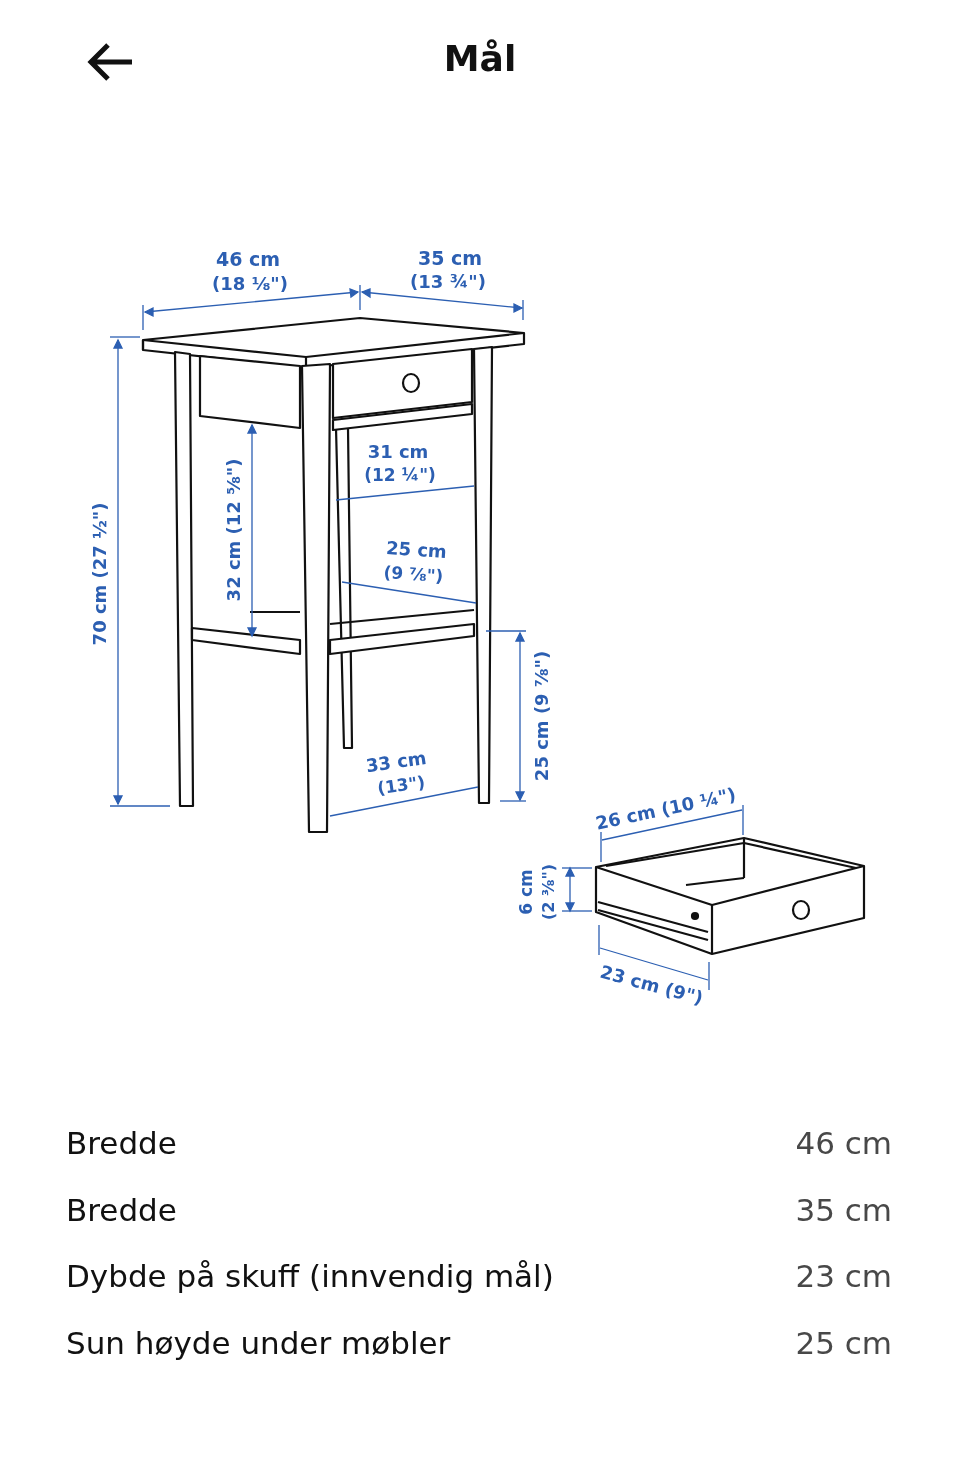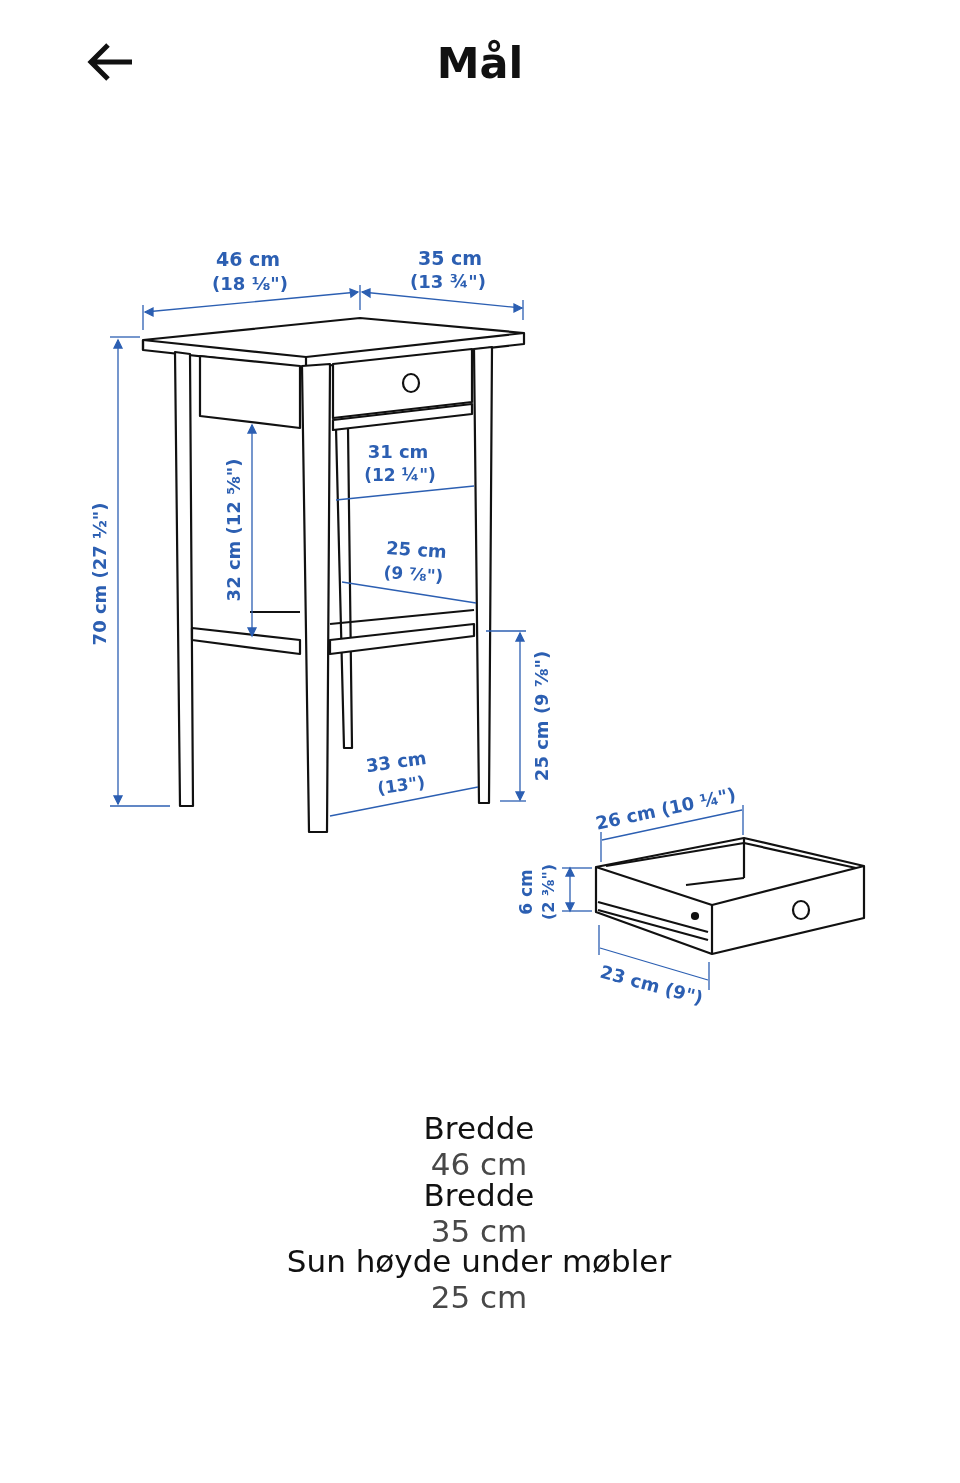--- a/index.html
+++ b/index.html
@@ -9,7 +9,7 @@
     .back-btn { position: absolute; left: 82px; top: 36px; width: 56px; height: 52px;
                 display: flex; align-items: center; justify-content: center; cursor: pointer; }
     .title { position: absolute; left: 0; width: 960px; top: 38px; text-align: center;
-             font-family: "DejaVu Sans", sans-serif; font-weight: bold; font-size: 43px; color: #111; }
+             font-family: "DejaVu Sans", sans-serif; font-weight: bold; font-size: 36px; color: #111; }
     .drawing { position: absolute; left: 0; top: 230px; width: 960px; height: 800px; }
     .dim-text { font-family: "DejaVu Sans", sans-serif; font-weight: bold; fill: #2c5fb2; }
     .specs { position: absolute; left: 66px; top: 1110px; width: 826px; }

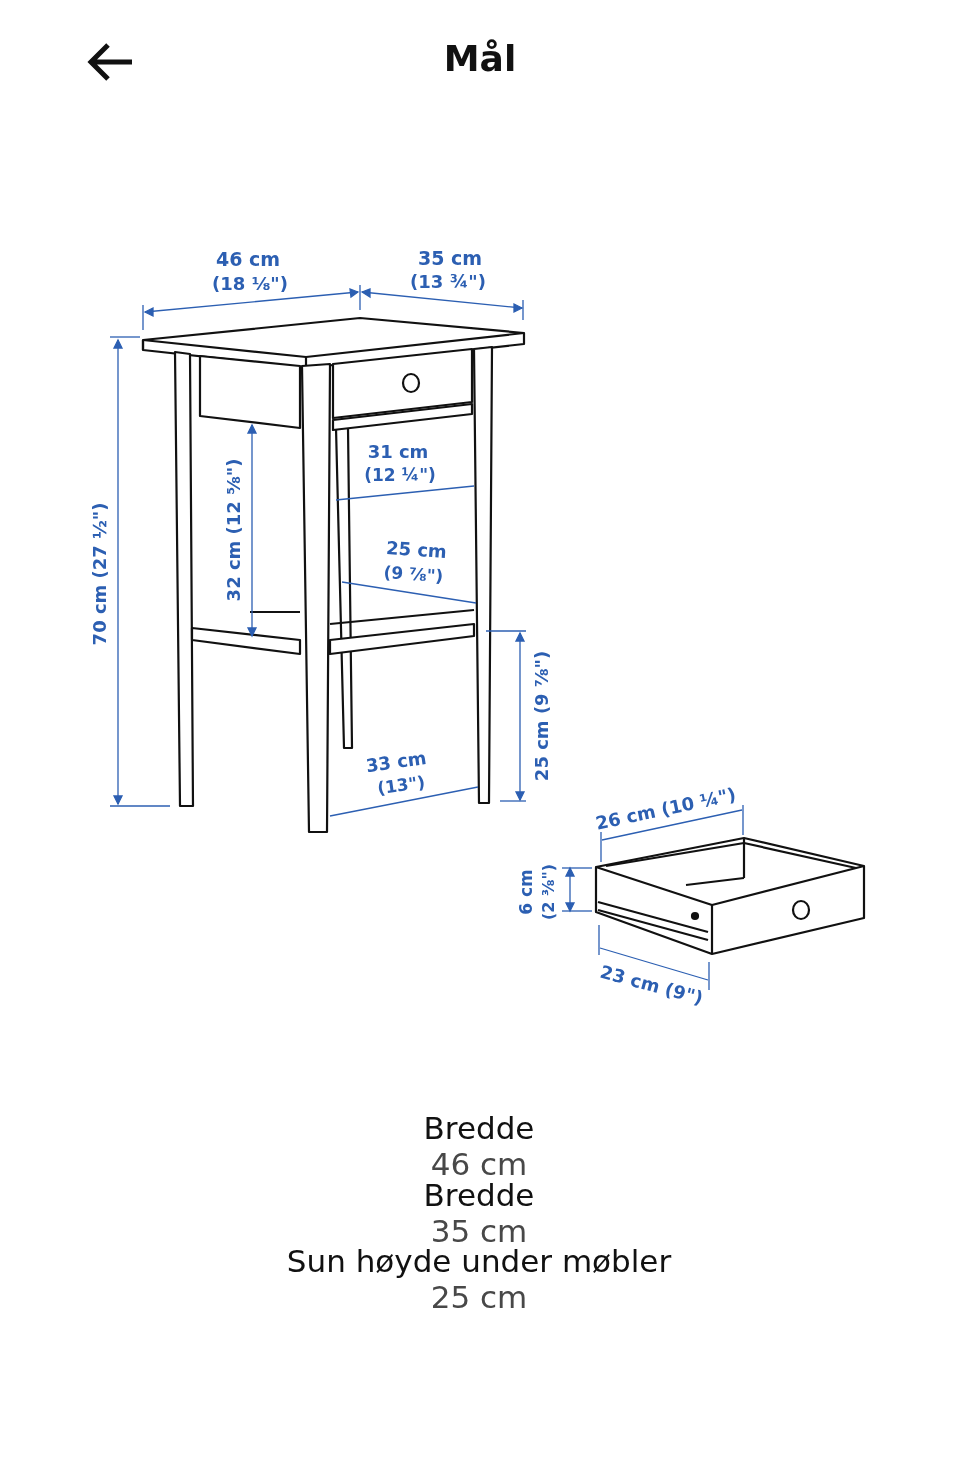--- a/index.html
+++ b/index.html
@@ -13,8 +13,8 @@
     .drawing { position: absolute; left: 0; top: 230px; width: 960px; height: 800px; }
     .dim-text { font-family: "DejaVu Sans", sans-serif; font-weight: bold; fill: #2c5fb2; }
     .specs { position: absolute; left: 66px; top: 1110px; width: 826px; }
-    .spec-row { display: flex; align-items: center; height: 66.6px;
-                font-family: "DejaVu Sans", sans-serif; font-size: 31px; flex-direction: column; }
+    .spec-row { display: flex; justify-content: space-between; align-items: center; height: 66.6px;
+                font-family: "DejaVu Sans", sans-serif; font-size: 31px; }
     .spec-label { color: #111111; }
     .spec-value { color: #484848; }
   </style>

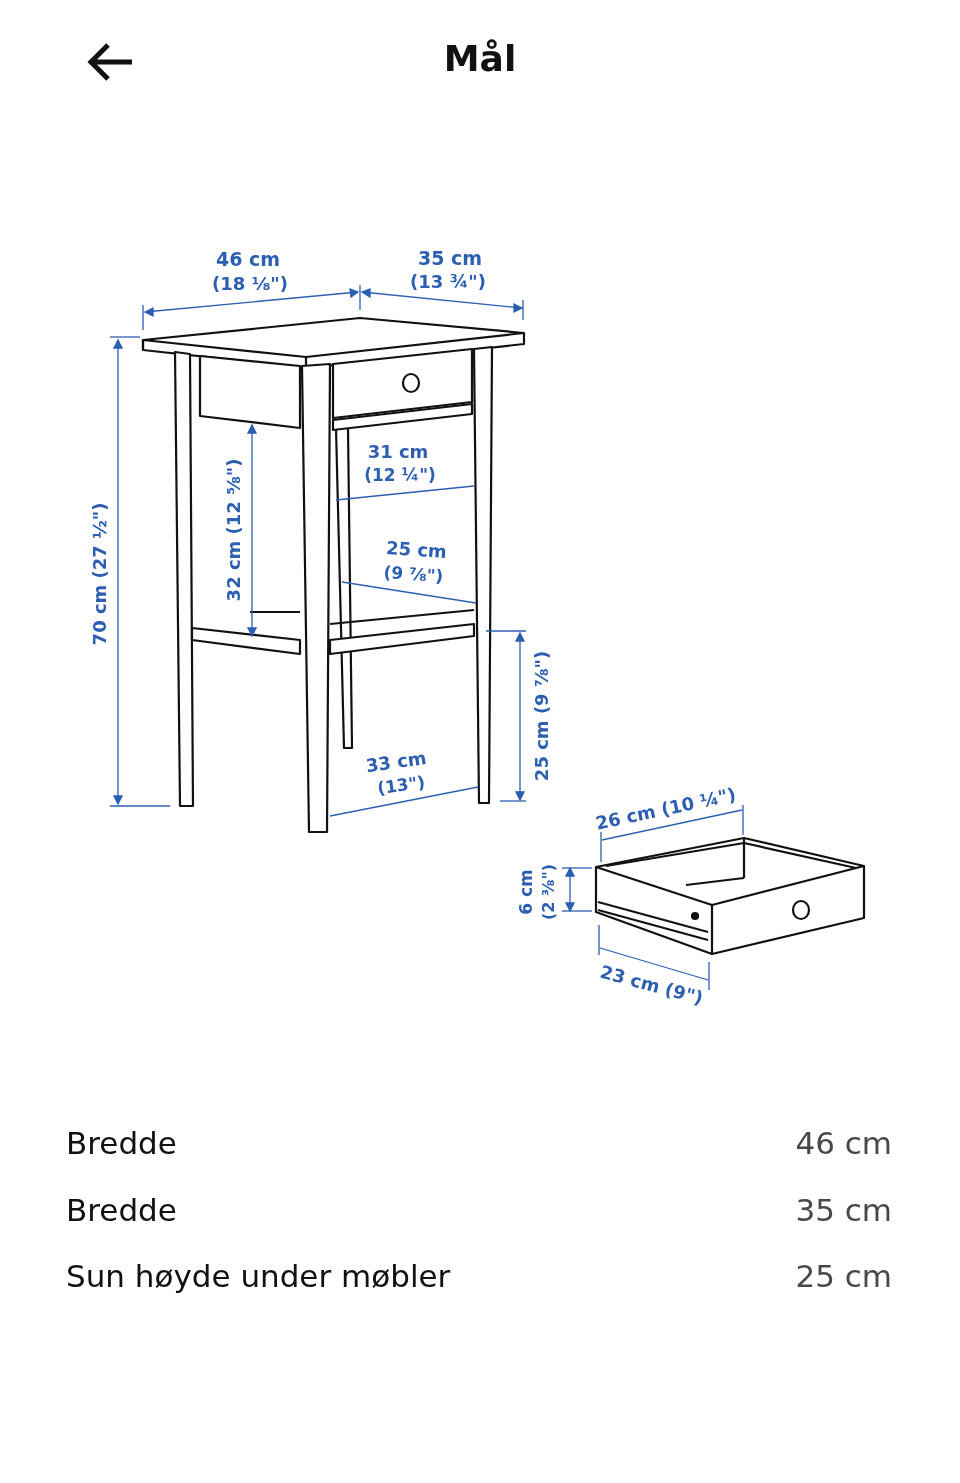--- a/index.html
+++ b/index.html
@@ -144,6 +144,10 @@
     <span class="spec-value">35 cm</span>
   </div>
   <div class="spec-row">
+    <span class="spec-label">Dybde på skuff (innvendig mål)</span>
+    <span class="spec-value">23 cm</span>
+  </div>
+  <div class="spec-row">
     <span class="spec-label">Sun høyde under møbler</span>
     <span class="spec-value">25 cm</span>
   </div>

